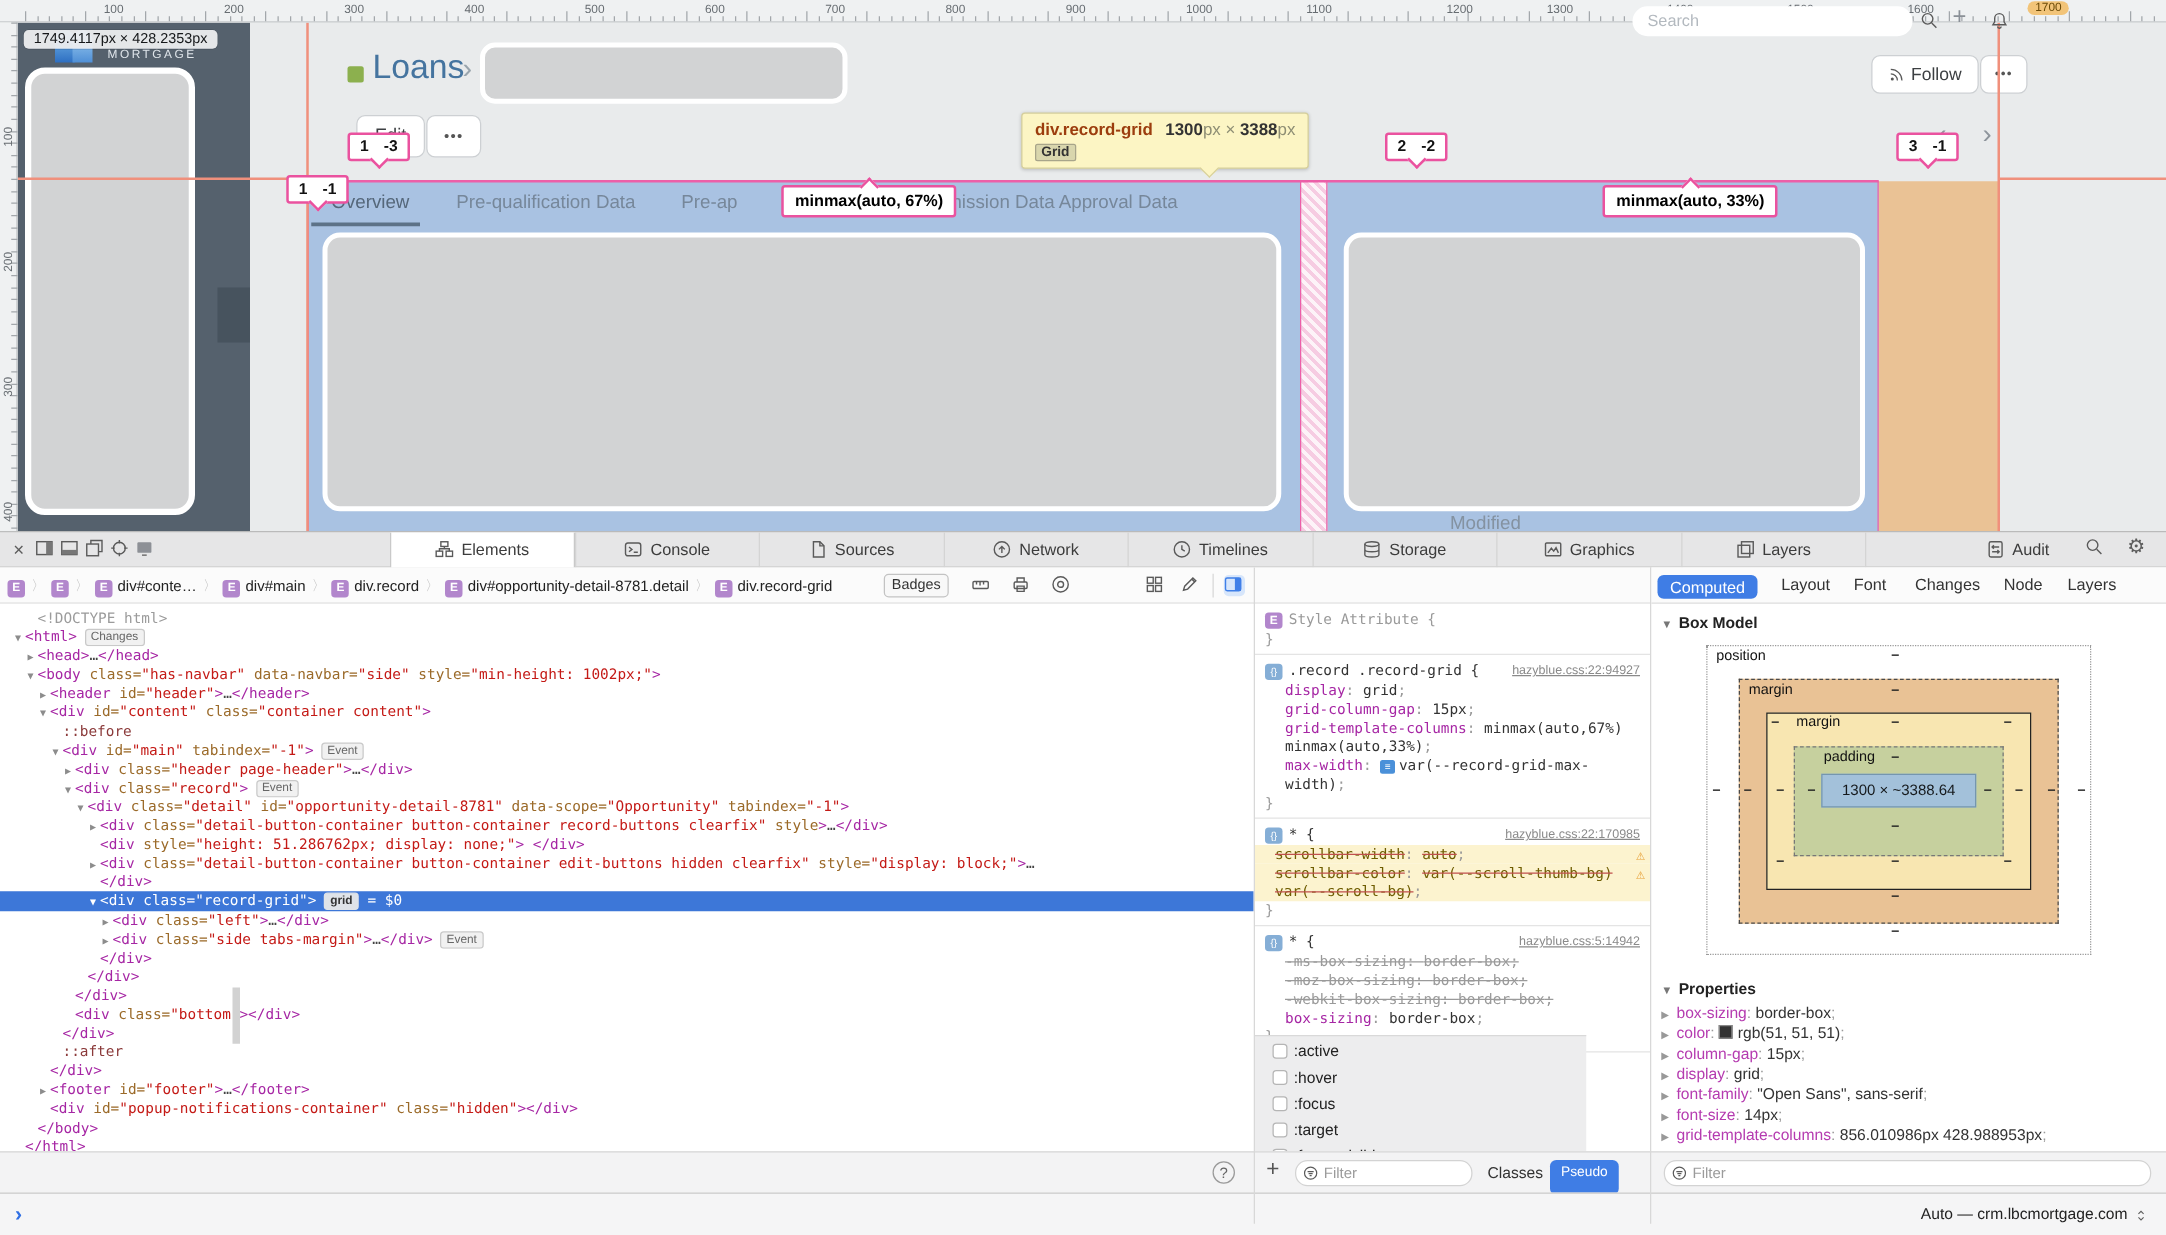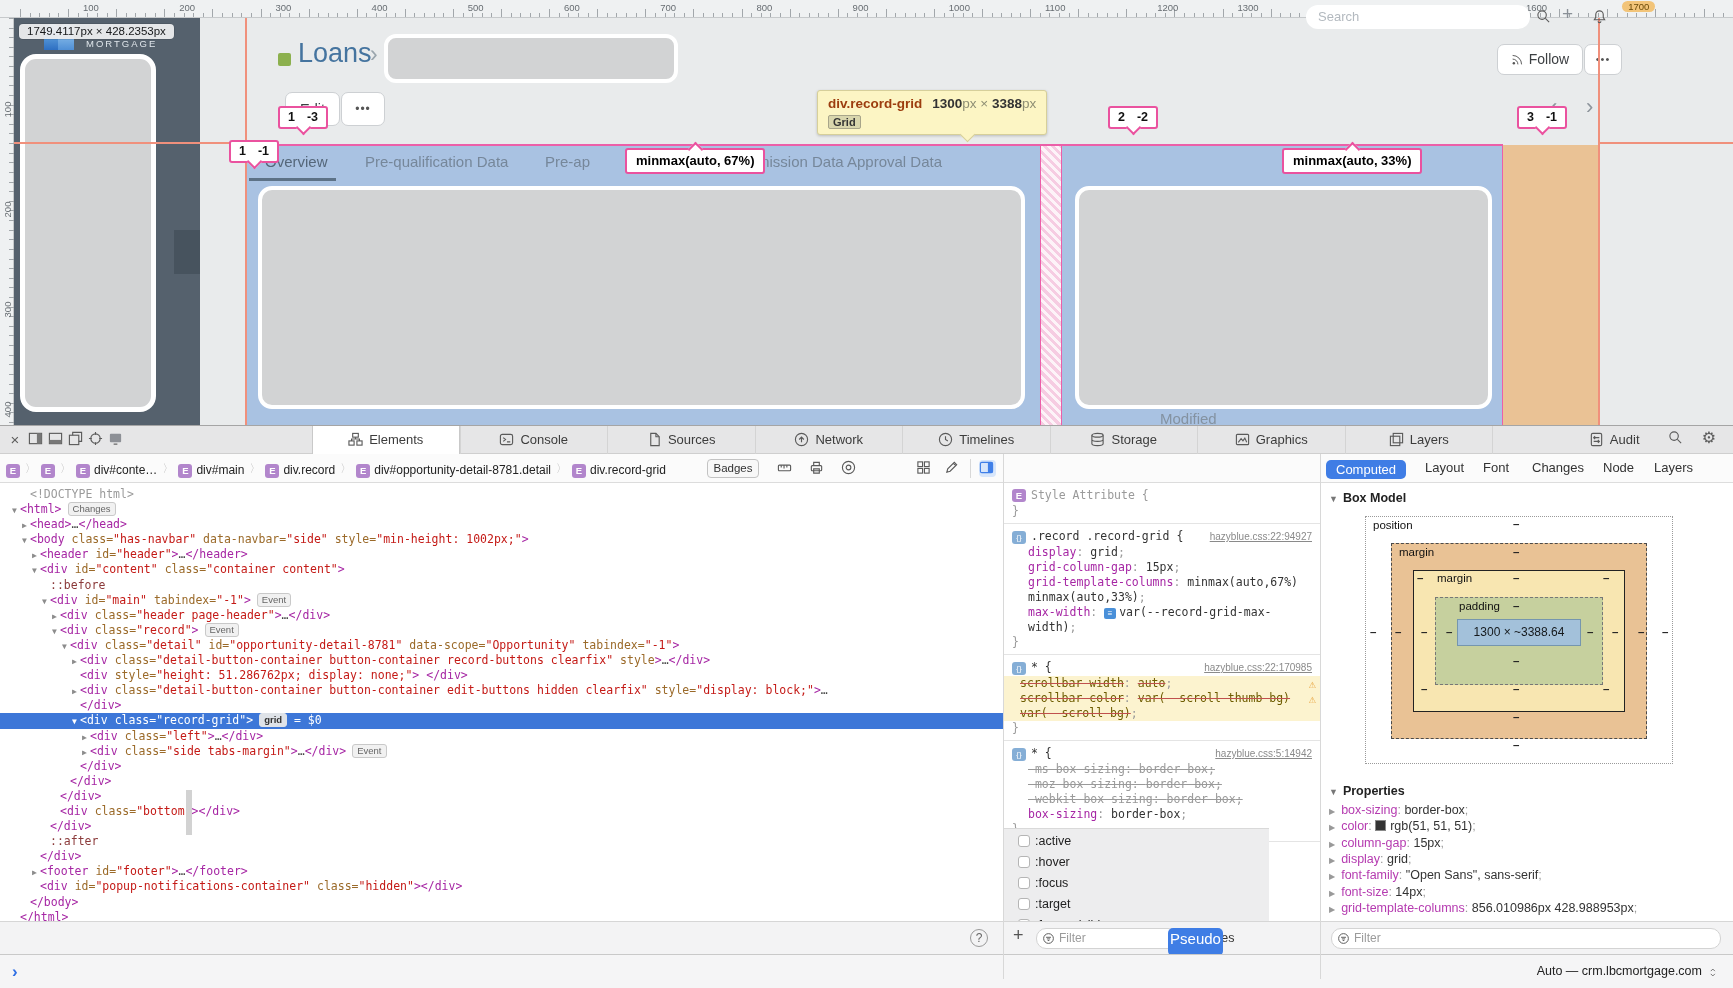--- a/index.html
+++ b/index.html
@@ -149,8 +149,8 @@
         font-size:12px;color:#9b9b9b;line-height:19px;padding-left:5px;}
   .filter svg{vertical-align:-3px;margin-right:4px;}
   .classes-lbl{position:absolute;left:1190px;top:9px;font-size:12.5px;color:#333;}
-  .pseudo-pill{position:absolute;left:1168px;top:6px;width:55px;height:28px;background:#3f7de5;border-radius:5px;
-        color:#fff;font-size:15px;text-align:center;line-height:21px;}
+  .pseudo-pill{position:absolute;left:1240px;top:6px;width:55px;height:28px;background:#3f7de5;border-radius:5px;
+        color:#fff;font-size:11px;text-align:center;line-height:21px;}
 
   
   .rightpanel{position:absolute;left:1321px;top:28px;width:412px;height:467px;background:#fff;overflow:hidden;}

